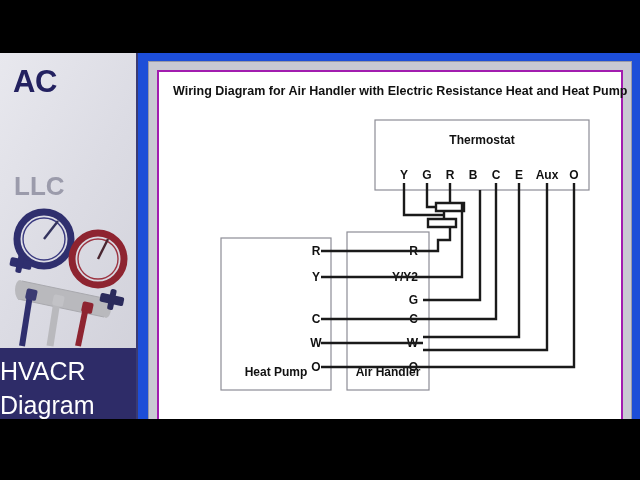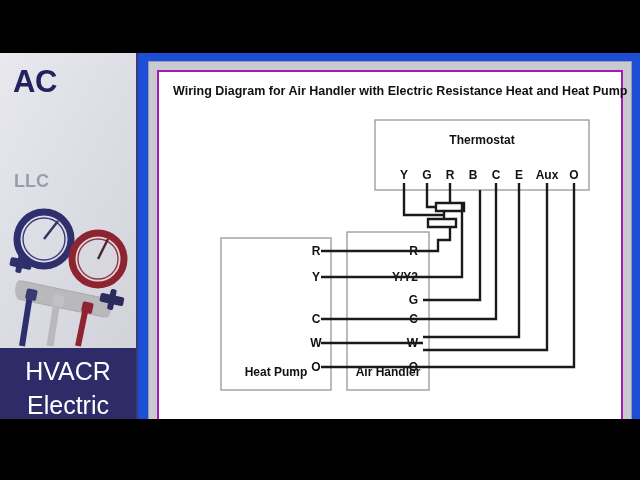--- a/index.html
+++ b/index.html
@@ -71,7 +71,7 @@
     top: 118px;
     color: #9b9bab;
     font-weight: bold;
-    font-size: 18px;
+    font-size: 26px;
     letter-spacing: 0px;
   }
   

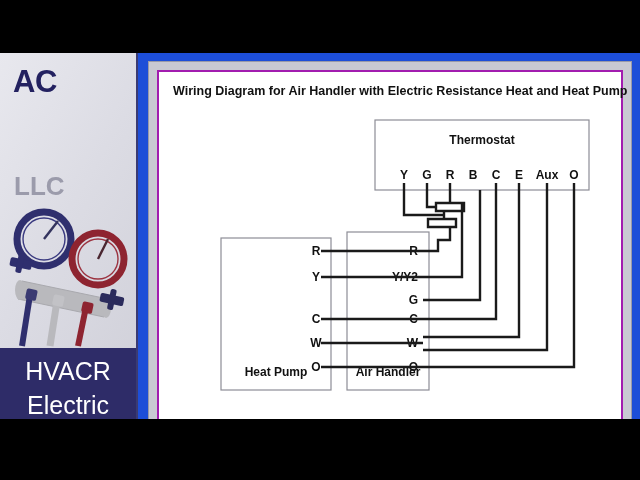--- a/index.html
+++ b/index.html
@@ -95,7 +95,6 @@
     color: #ffffff;
     font-size: 25px;
     font-weight: normal;
-    text-align: center;
     line-height: 34px;
   }
   #brand-footer .fl.first { padding-top: 6px; }

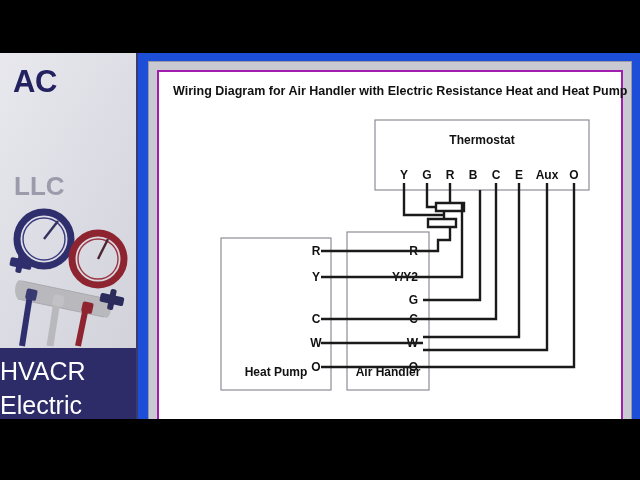--- a/index.html
+++ b/index.html
@@ -226,7 +226,7 @@
 
       <div id="brand-footer">
         <span class="fl first">HVACR</span>
-        <span class="fl">Electric</span>
+        <span class="fl">Diagram</span>
       </div>
     </div>
 

